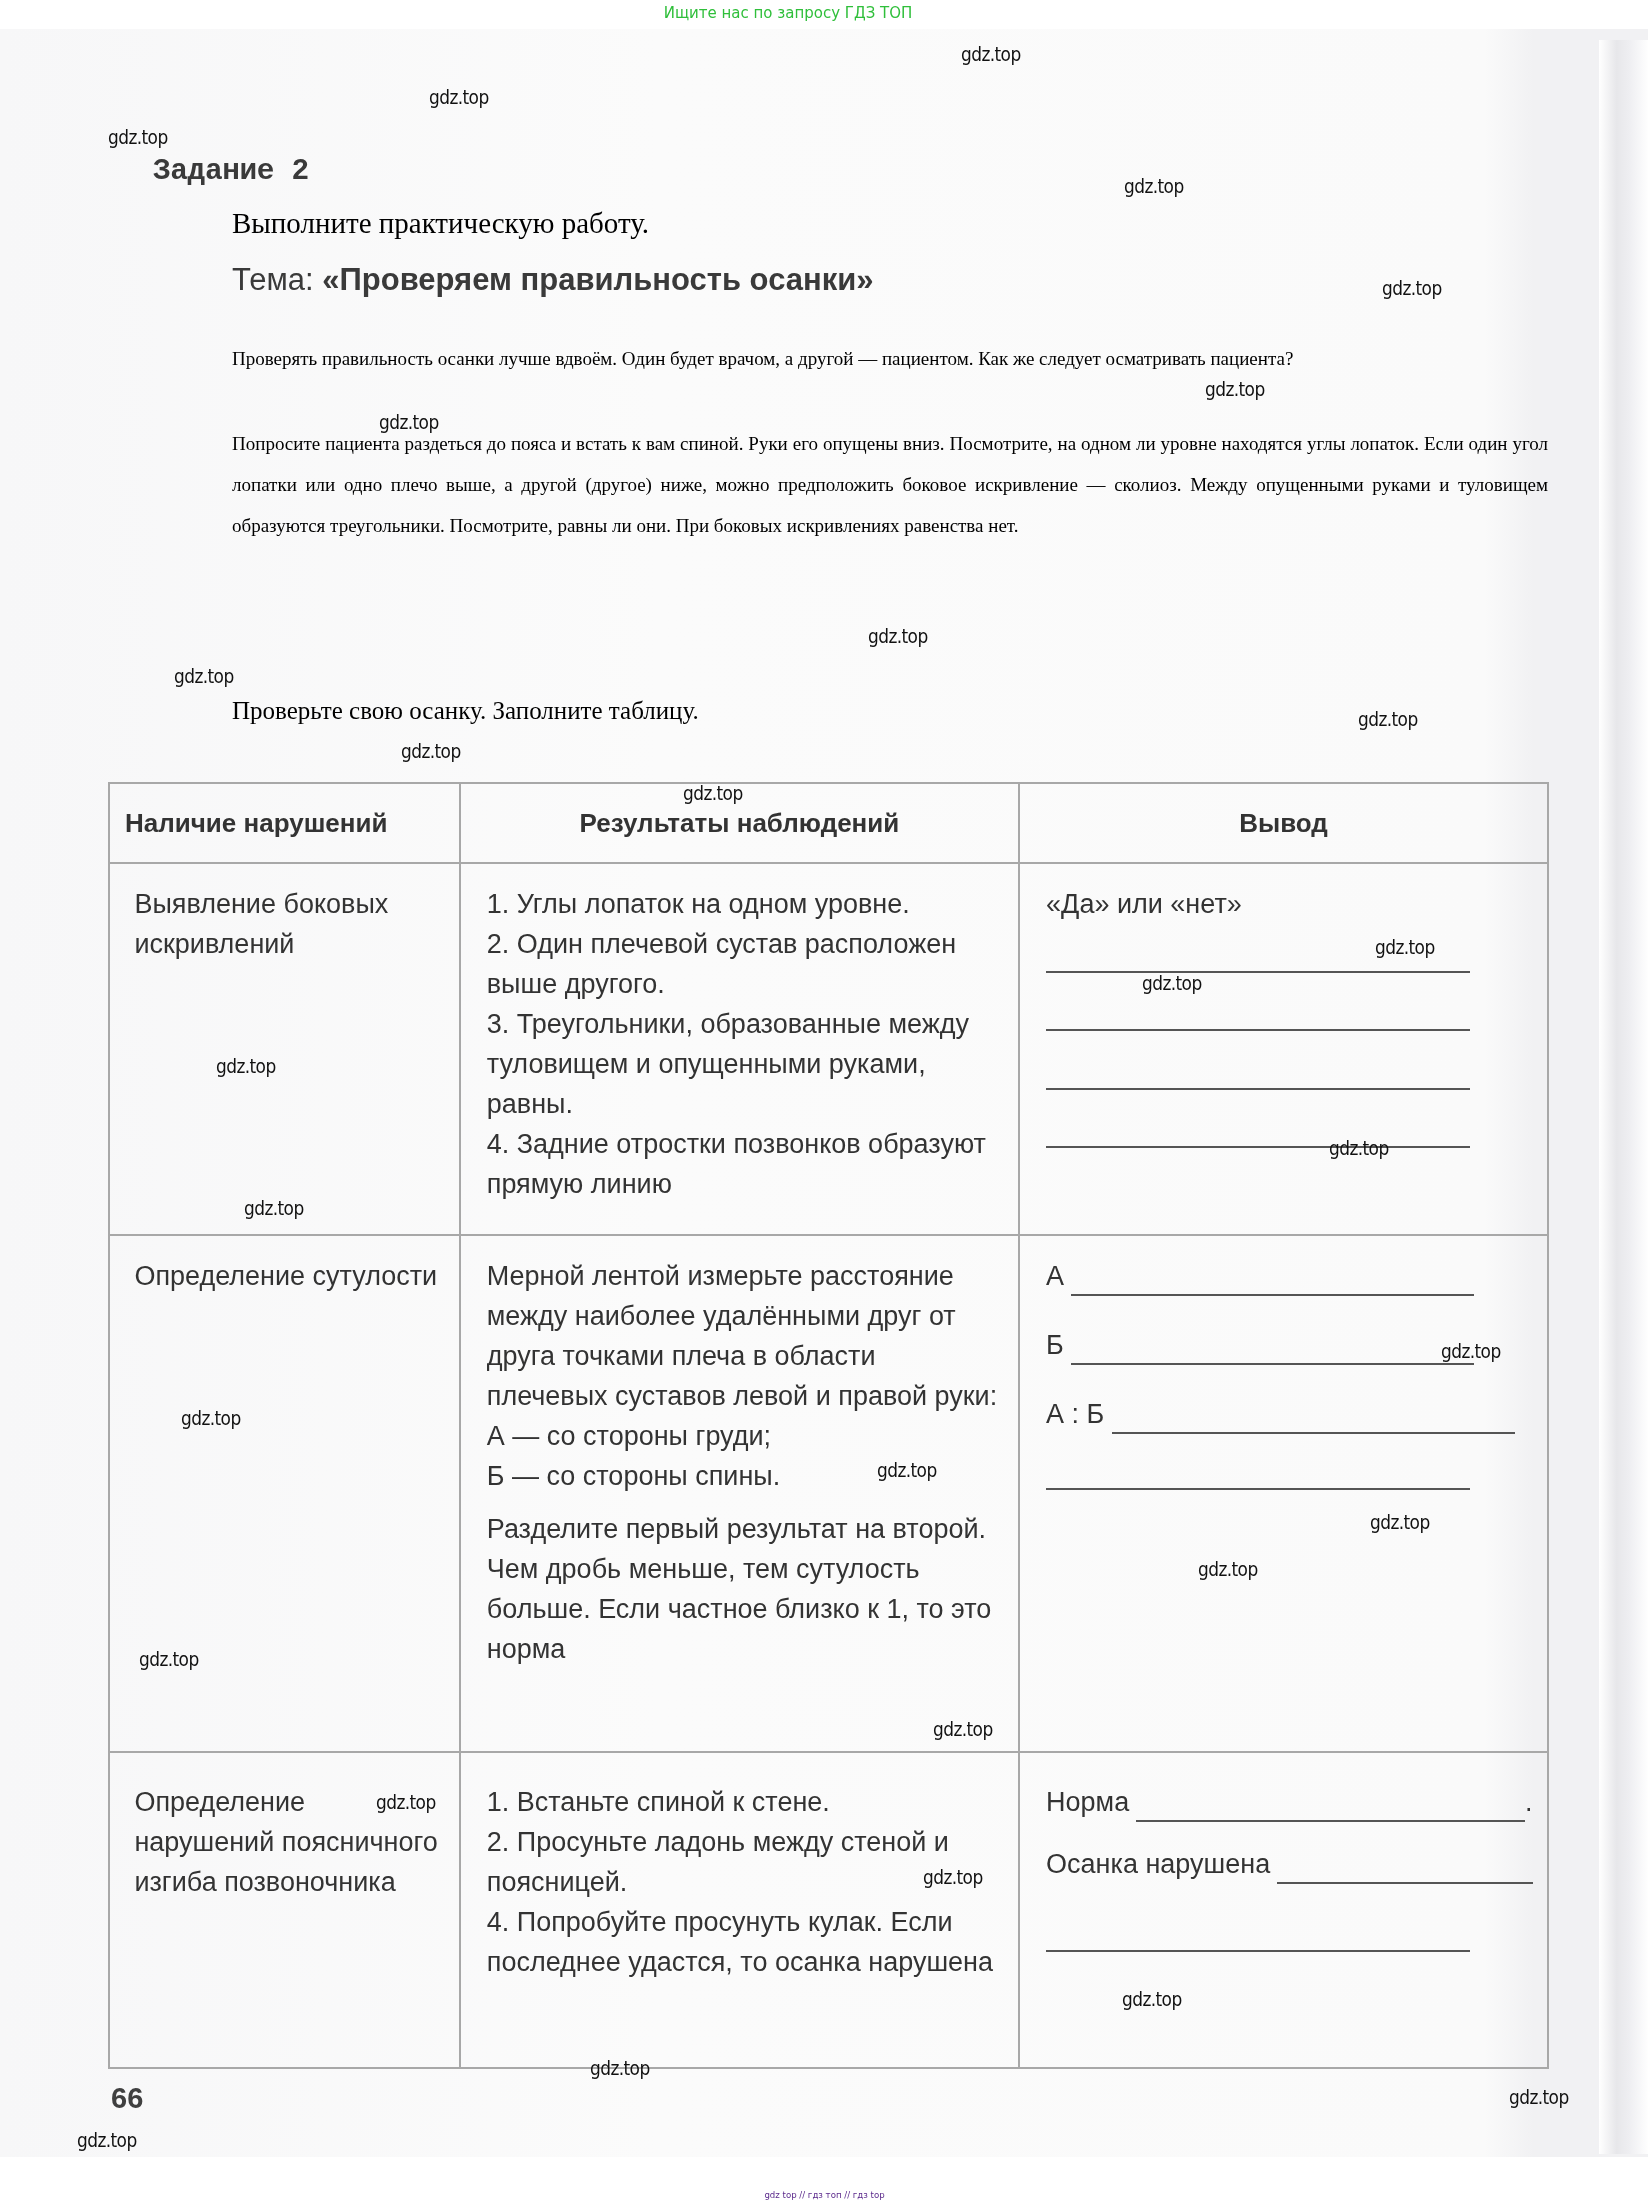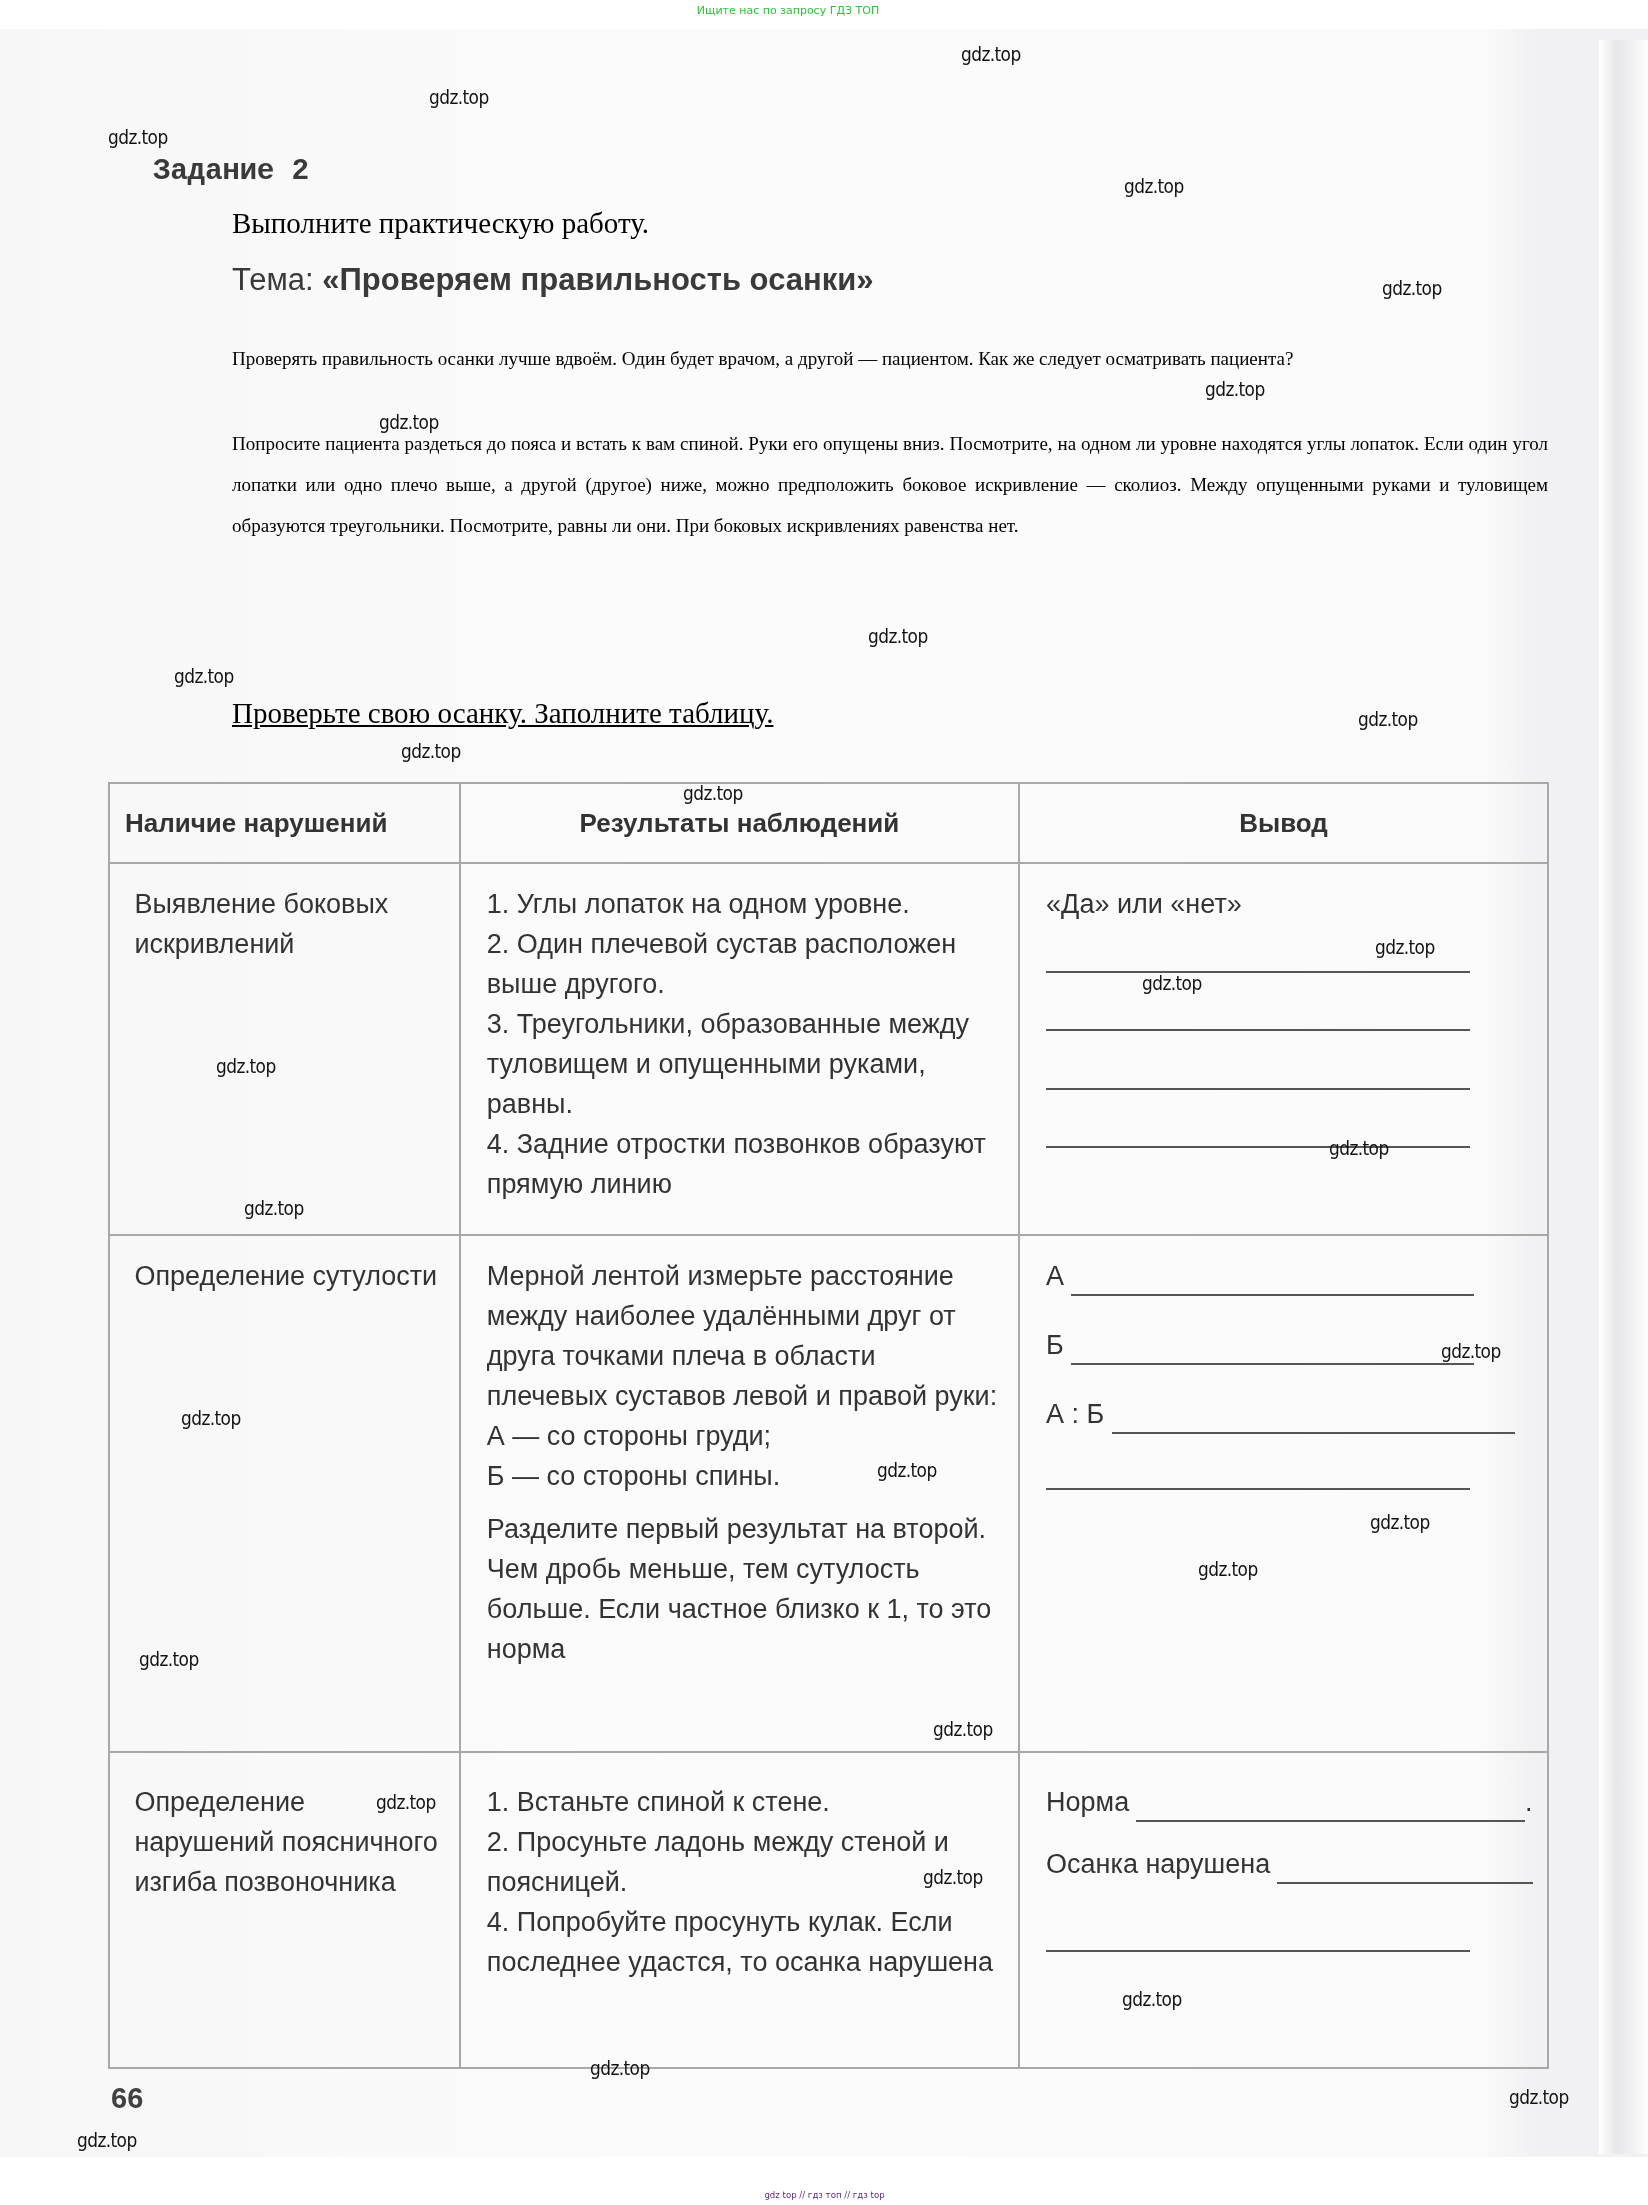--- a/index.html
+++ b/index.html
@@ -19,7 +19,7 @@
   }
   .top-banner {
     position: absolute; top: 4.3px; left: 0; width: 1576px; text-align: center;
-    color: #2fbf3a; font-size: 11px; font-family: "DejaVu Sans", sans-serif;
+    color: #2fbf3a; font-size: 15px; font-family: "DejaVu Sans", sans-serif;
   }
   .bottom-banner {
     position: absolute; top: 2190px; left: 0; width: 1649px; text-align: center;

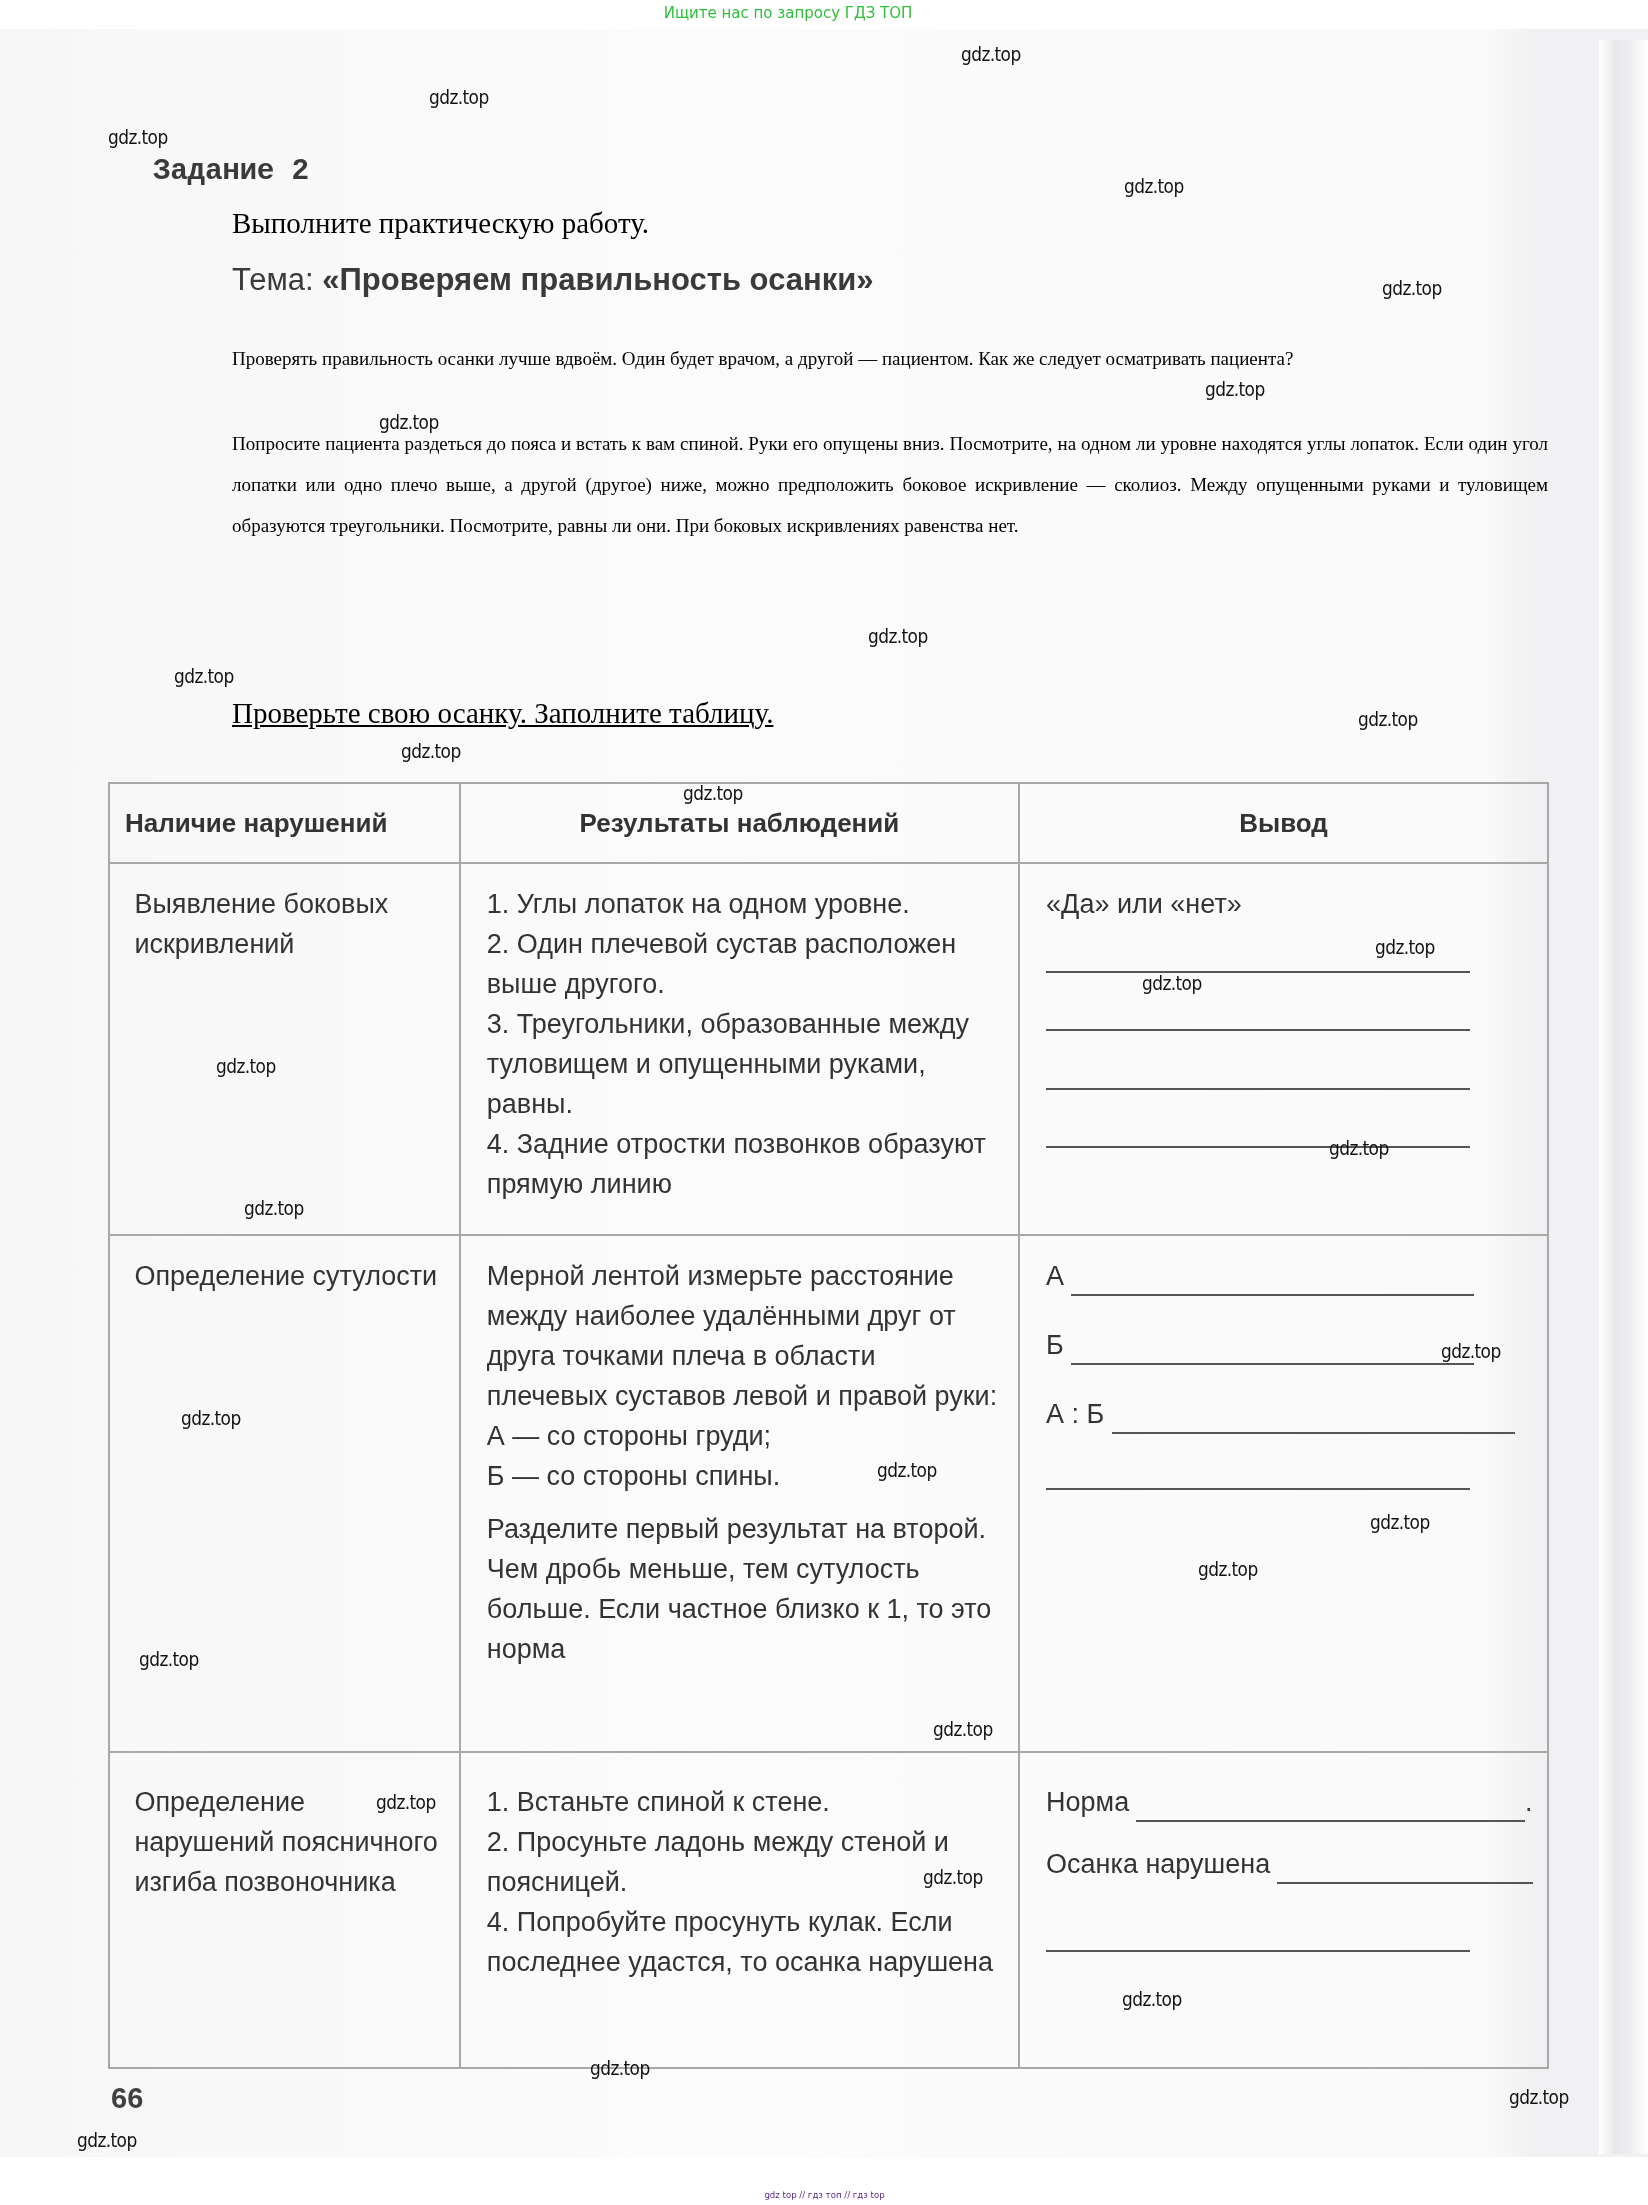--- a/index.html
+++ b/index.html
@@ -49,7 +49,7 @@
   }
   .p1 { top: 338px; }
   .p2 { top: 423px; }
-  .p3 { position: absolute; left: 232px; top: 697px; font-size: 29px; text-decoration: underline; }
+  .p3 { position: absolute; left: 232px; top: 697px; font-size: 25px; }
   table.obs {
     position: absolute; left: 108px; top: 782px; width: 1441px;
     border-collapse: collapse; font-family: "Liberation Sans", sans-serif;

